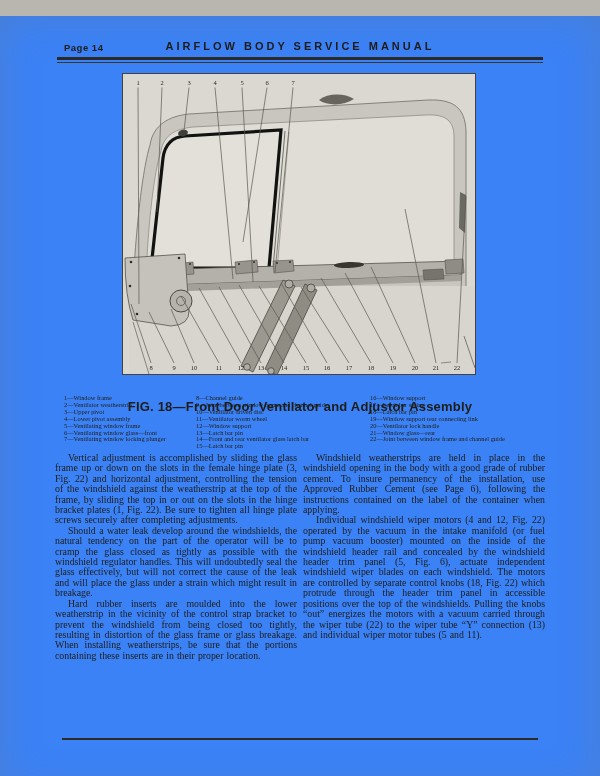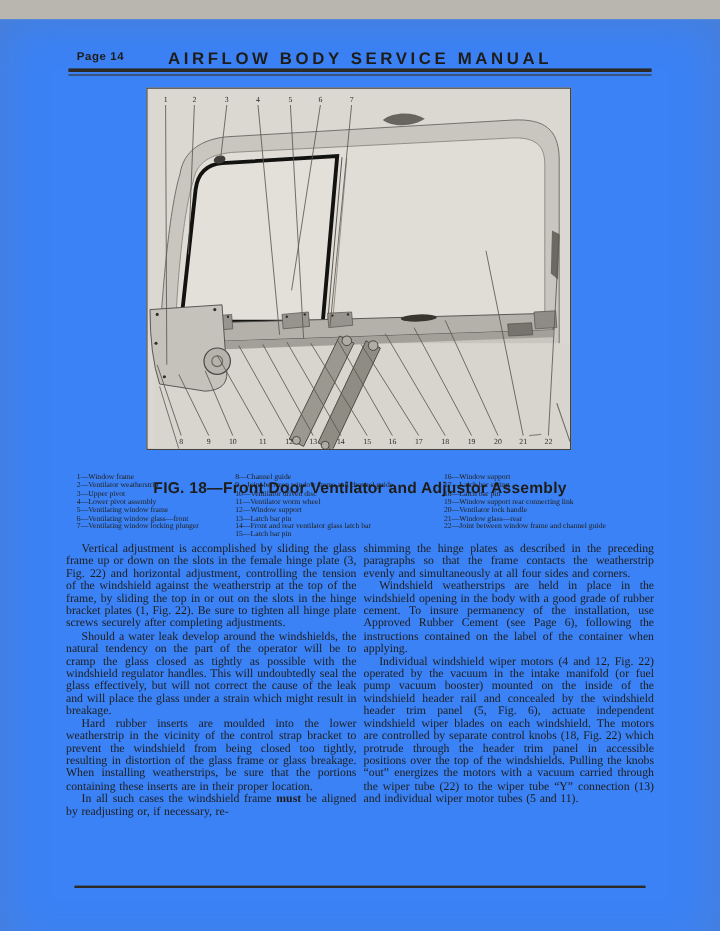--- a/index.html
+++ b/index.html
@@ -14,7 +14,7 @@
   .page-label{position:absolute;top:26px;left:64px;font-family:"Liberation Sans",sans-serif;
     font-weight:bold;font-size:9.5px;letter-spacing:.5px;}
   .manual-title{position:absolute;top:24px;left:0;right:0;text-align:center;
-    font-family:"Liberation Sans",sans-serif;font-weight:bold;font-size:14px;letter-spacing:3px;}
+    font-family:"Liberation Sans",sans-serif;font-weight:bold;font-size:11px;letter-spacing:3px;}
   .rule-heavy{position:absolute;left:57px;width:486px;height:2.5px;background:#2b2a26;}
   .rule-light{position:absolute;left:57px;width:486px;height:1px;background:#3a3833;}
   .rule-bottom{position:absolute;left:62px;width:476px;height:1.5px;background:#2b2a26;}

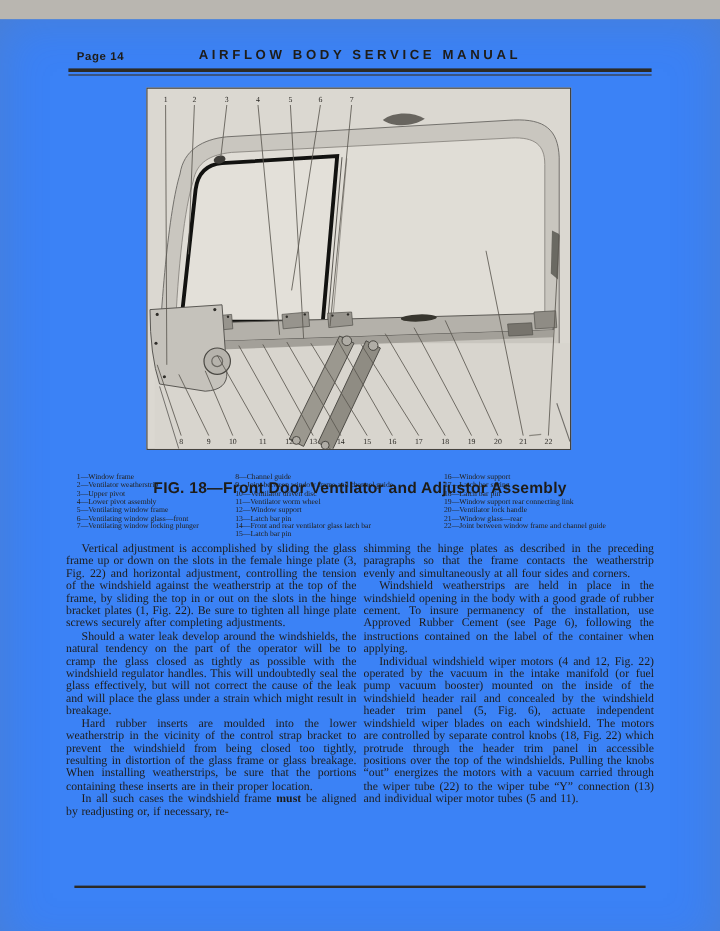--- a/index.html
+++ b/index.html
@@ -209,7 +209,6 @@
   </div>
 
   <div class="col col-right">
-    <p class="para">shimming the hinge plates as described in the preceding paragraphs so that the frame contacts the weatherstrip evenly and simultaneously at all four sides and corners.</p>
     <p class="para ind">Windshield weatherstrips are held in place in the windshield opening in the body with a good grade of rubber cement. To insure permanency of the installation, use Approved Rubber Cement (see Page 6), following the instructions contained on the label of the container when applying.</p>
     <p class="para ind">Individual windshield wiper motors (4 and 12, Fig. 22) operated by the vacuum in the intake manifold (or fuel pump vacuum booster) mounted on the inside of the windshield header rail and concealed by the windshield header trim panel (5, Fig. 6), actuate independent windshield wiper blades on each windshield. The motors are controlled by separate control knobs (18, Fig. 22) which protrude through the header trim panel in accessible positions over the top of the windshields. Pulling the knobs “out” energizes the motors with a vacuum carried through the wiper tube (22) to the wiper tube “Y” connection (13) and individual wiper motor tubes (5 and 11).</p>
   </div>

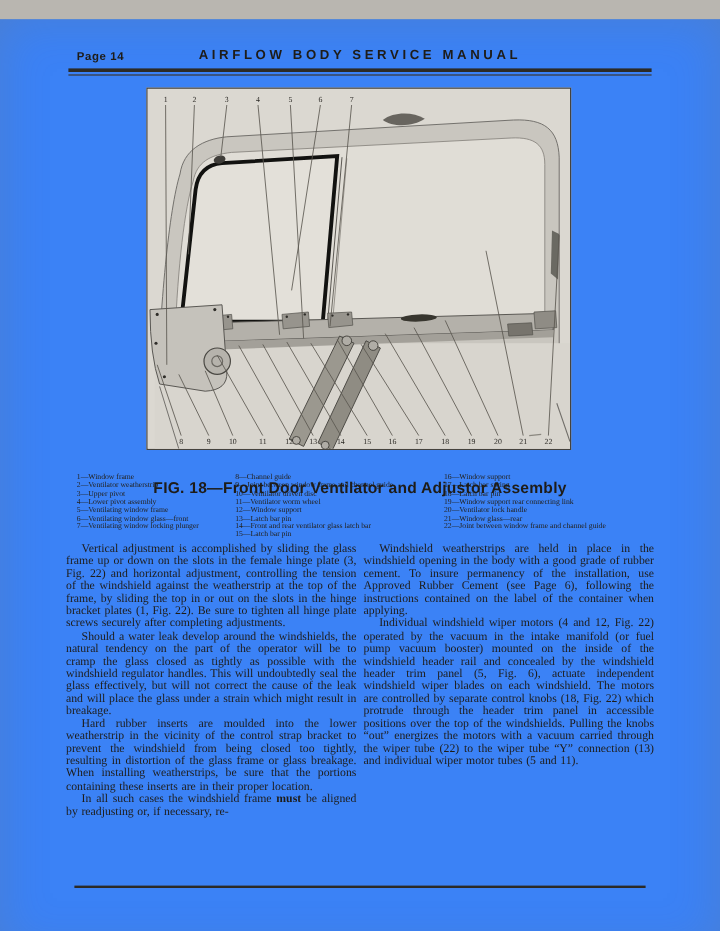--- a/index.html
+++ b/index.html
@@ -205,7 +205,6 @@
     <p class="para ind">Vertical adjustment is accomplished by sliding the glass frame up or down on the slots in the female hinge plate (3, Fig. 22) and horizontal adjustment, controlling the tension of the windshield against the weatherstrip at the top of the frame, by sliding the top in or out on the slots in the hinge bracket plates (1, Fig. 22). Be sure to tighten all hinge plate screws securely after completing adjustments.</p>
     <p class="para ind">Should a water leak develop around the windshields, the natural tendency on the part of the operator will be to cramp the glass closed as tightly as possible with the windshield regulator handles. This will undoubtedly seal the glass effectively, but will not correct the cause of the leak and will place the glass under a strain which might result in breakage.</p>
     <p class="para ind">Hard rubber inserts are moulded into the lower weatherstrip in the vicinity of the control strap bracket to prevent the windshield from being closed too tightly, resulting in distortion of the glass frame or glass breakage. When installing weatherstrips, be sure that the portions containing these inserts are in their proper location.</p>
-    <p class="para ind"><span>In all such cases the windshield frame </span><b>must</b><span> be aligned by readjusting or, if necessary, re-</span></p>
   </div>
 
   <div class="col col-right">

